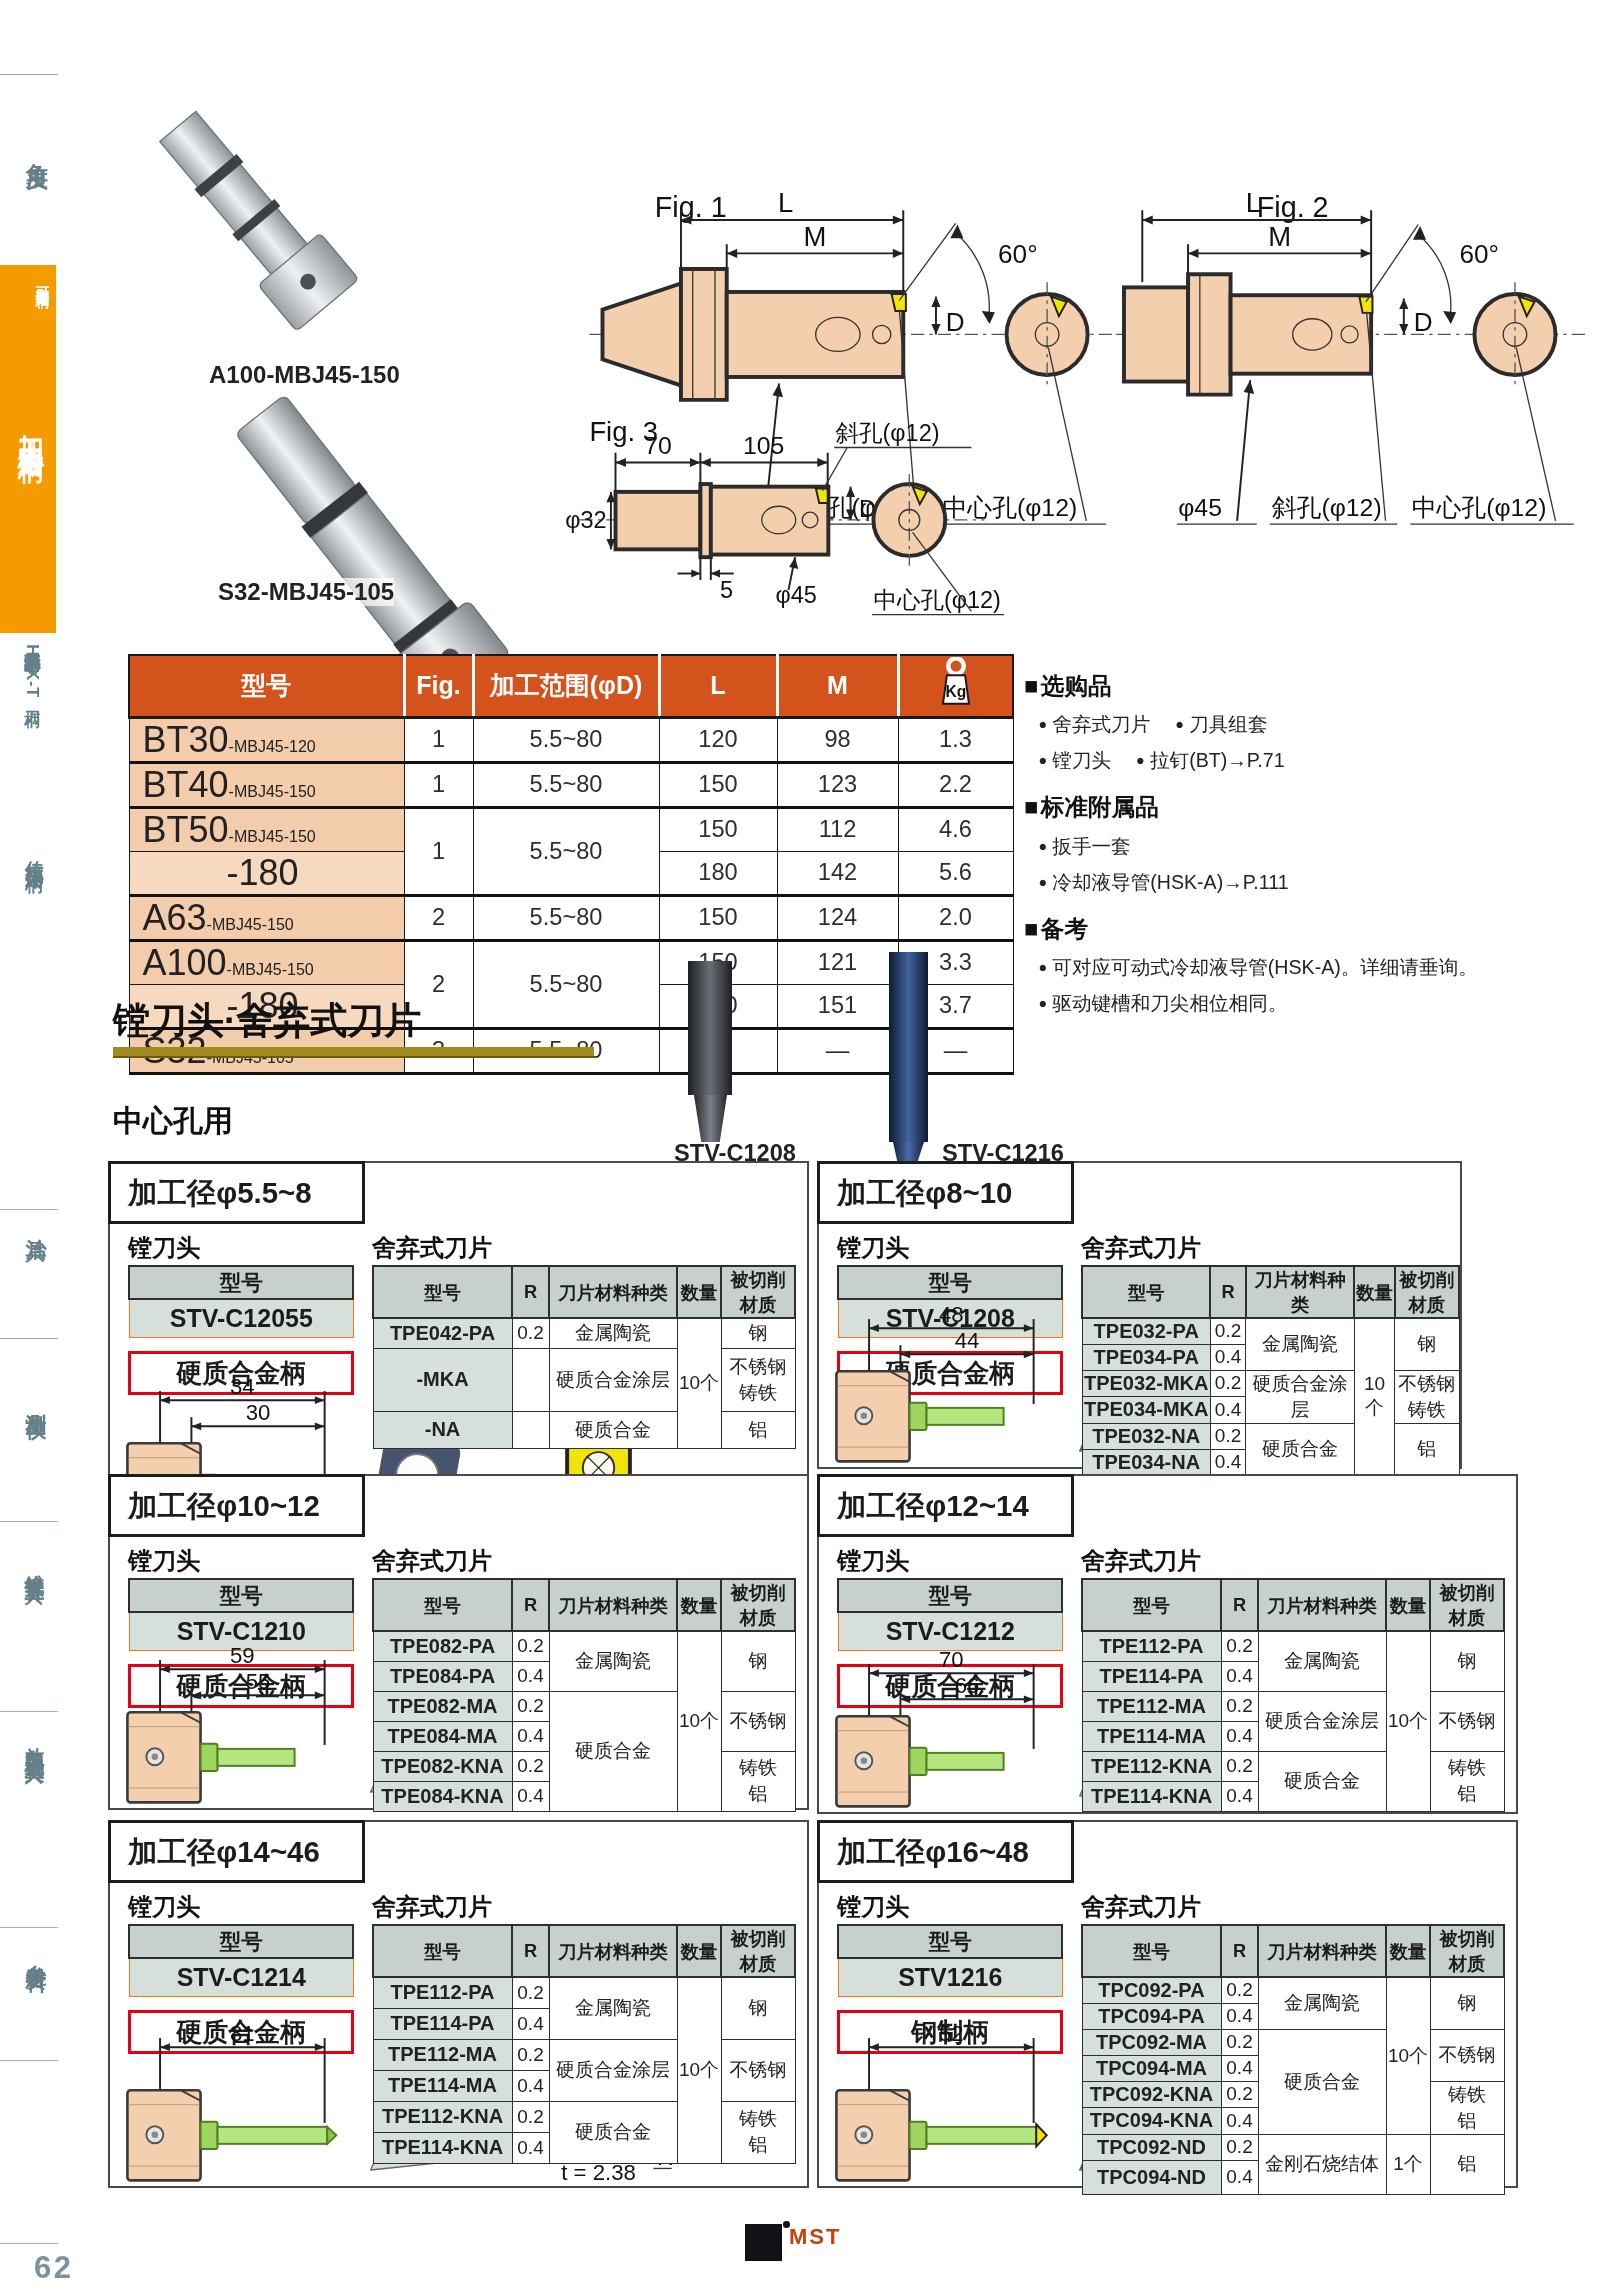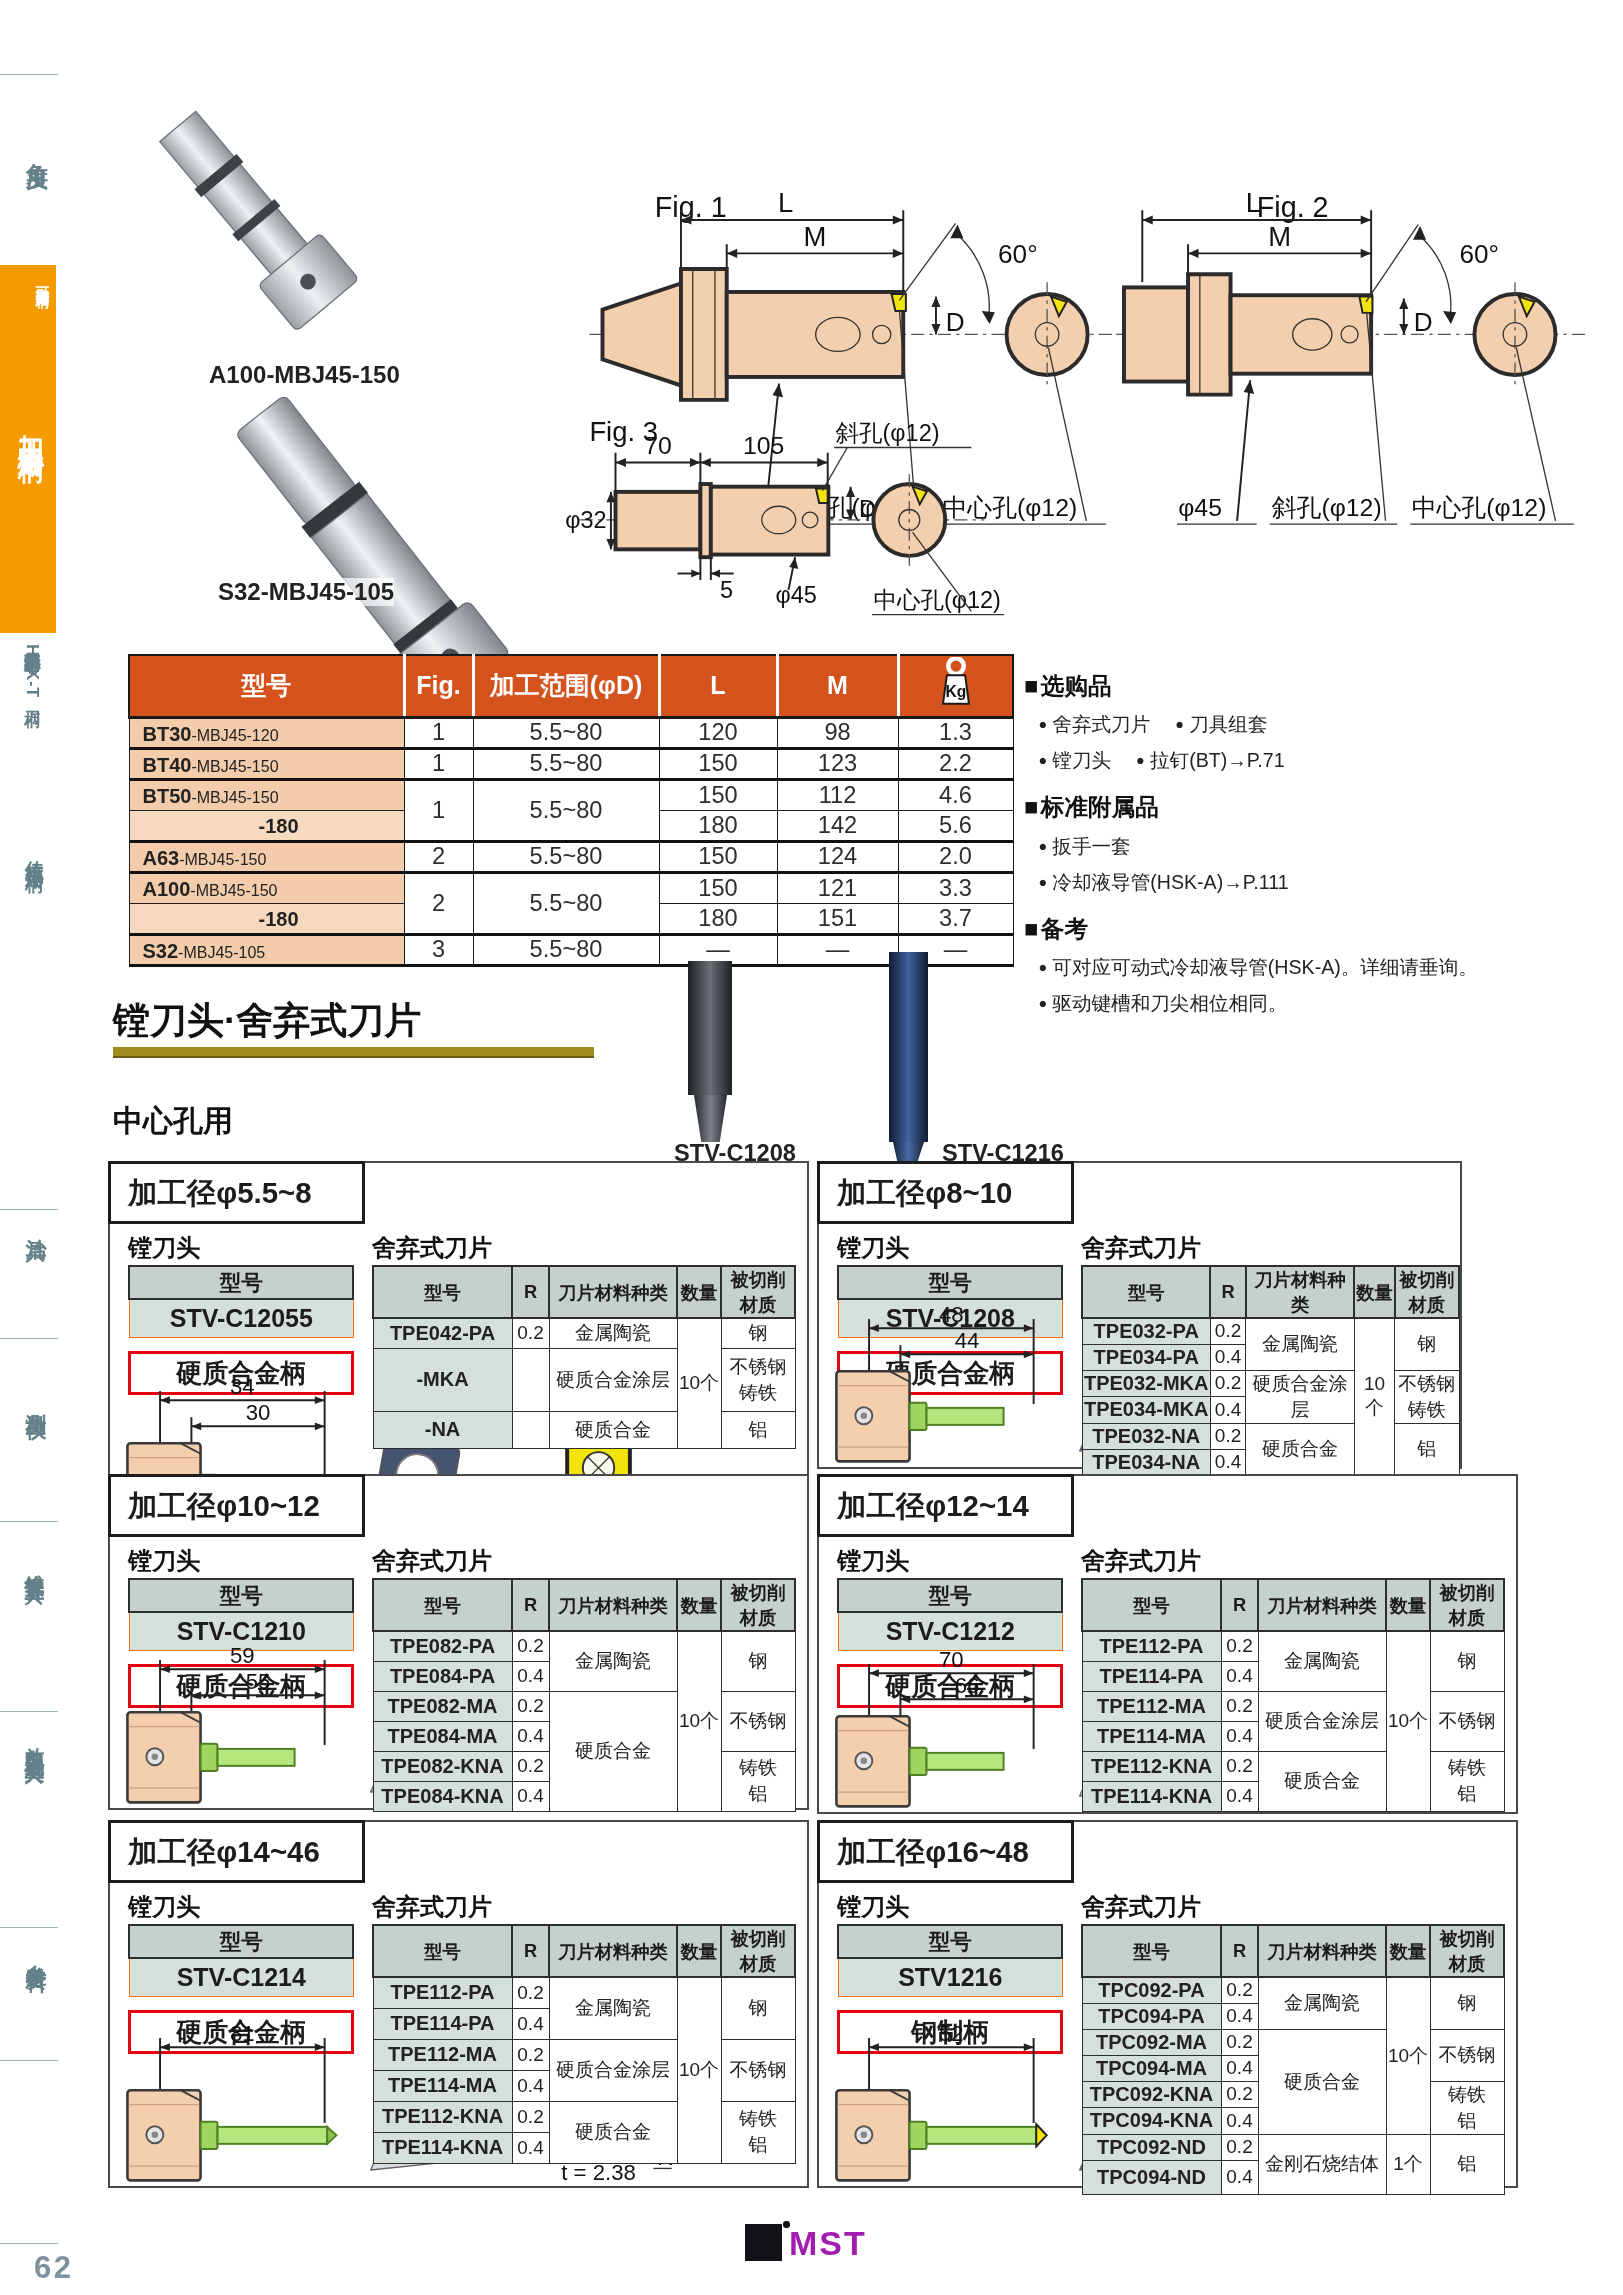--- a/index.html
+++ b/index.html
@@ -40,7 +40,7 @@
   .spec th:last-child { border-right:2.6px solid #1a1a1a; }
   .spec td { border:1.3px solid #1a1a1a; text-align:center; font-size:24px; color:#222; height:31px; background:#fff; }
   .spec td.model { background:#f3cdab; text-align:left; padding-left:13px; }
-  .spec td.model .pfx { font-size:20px; font-weight:bold; }
+  .spec td.model .pfx { font-size:36px; font-weight:normal; }
   .spec td.model .rst { font-size:16px; font-weight:normal; }
   .spec tr.thick td { border-top:3.3px solid #111; }
   .spec td.sub { background:#f6d9bf; text-align:right; padding-right:105px; }

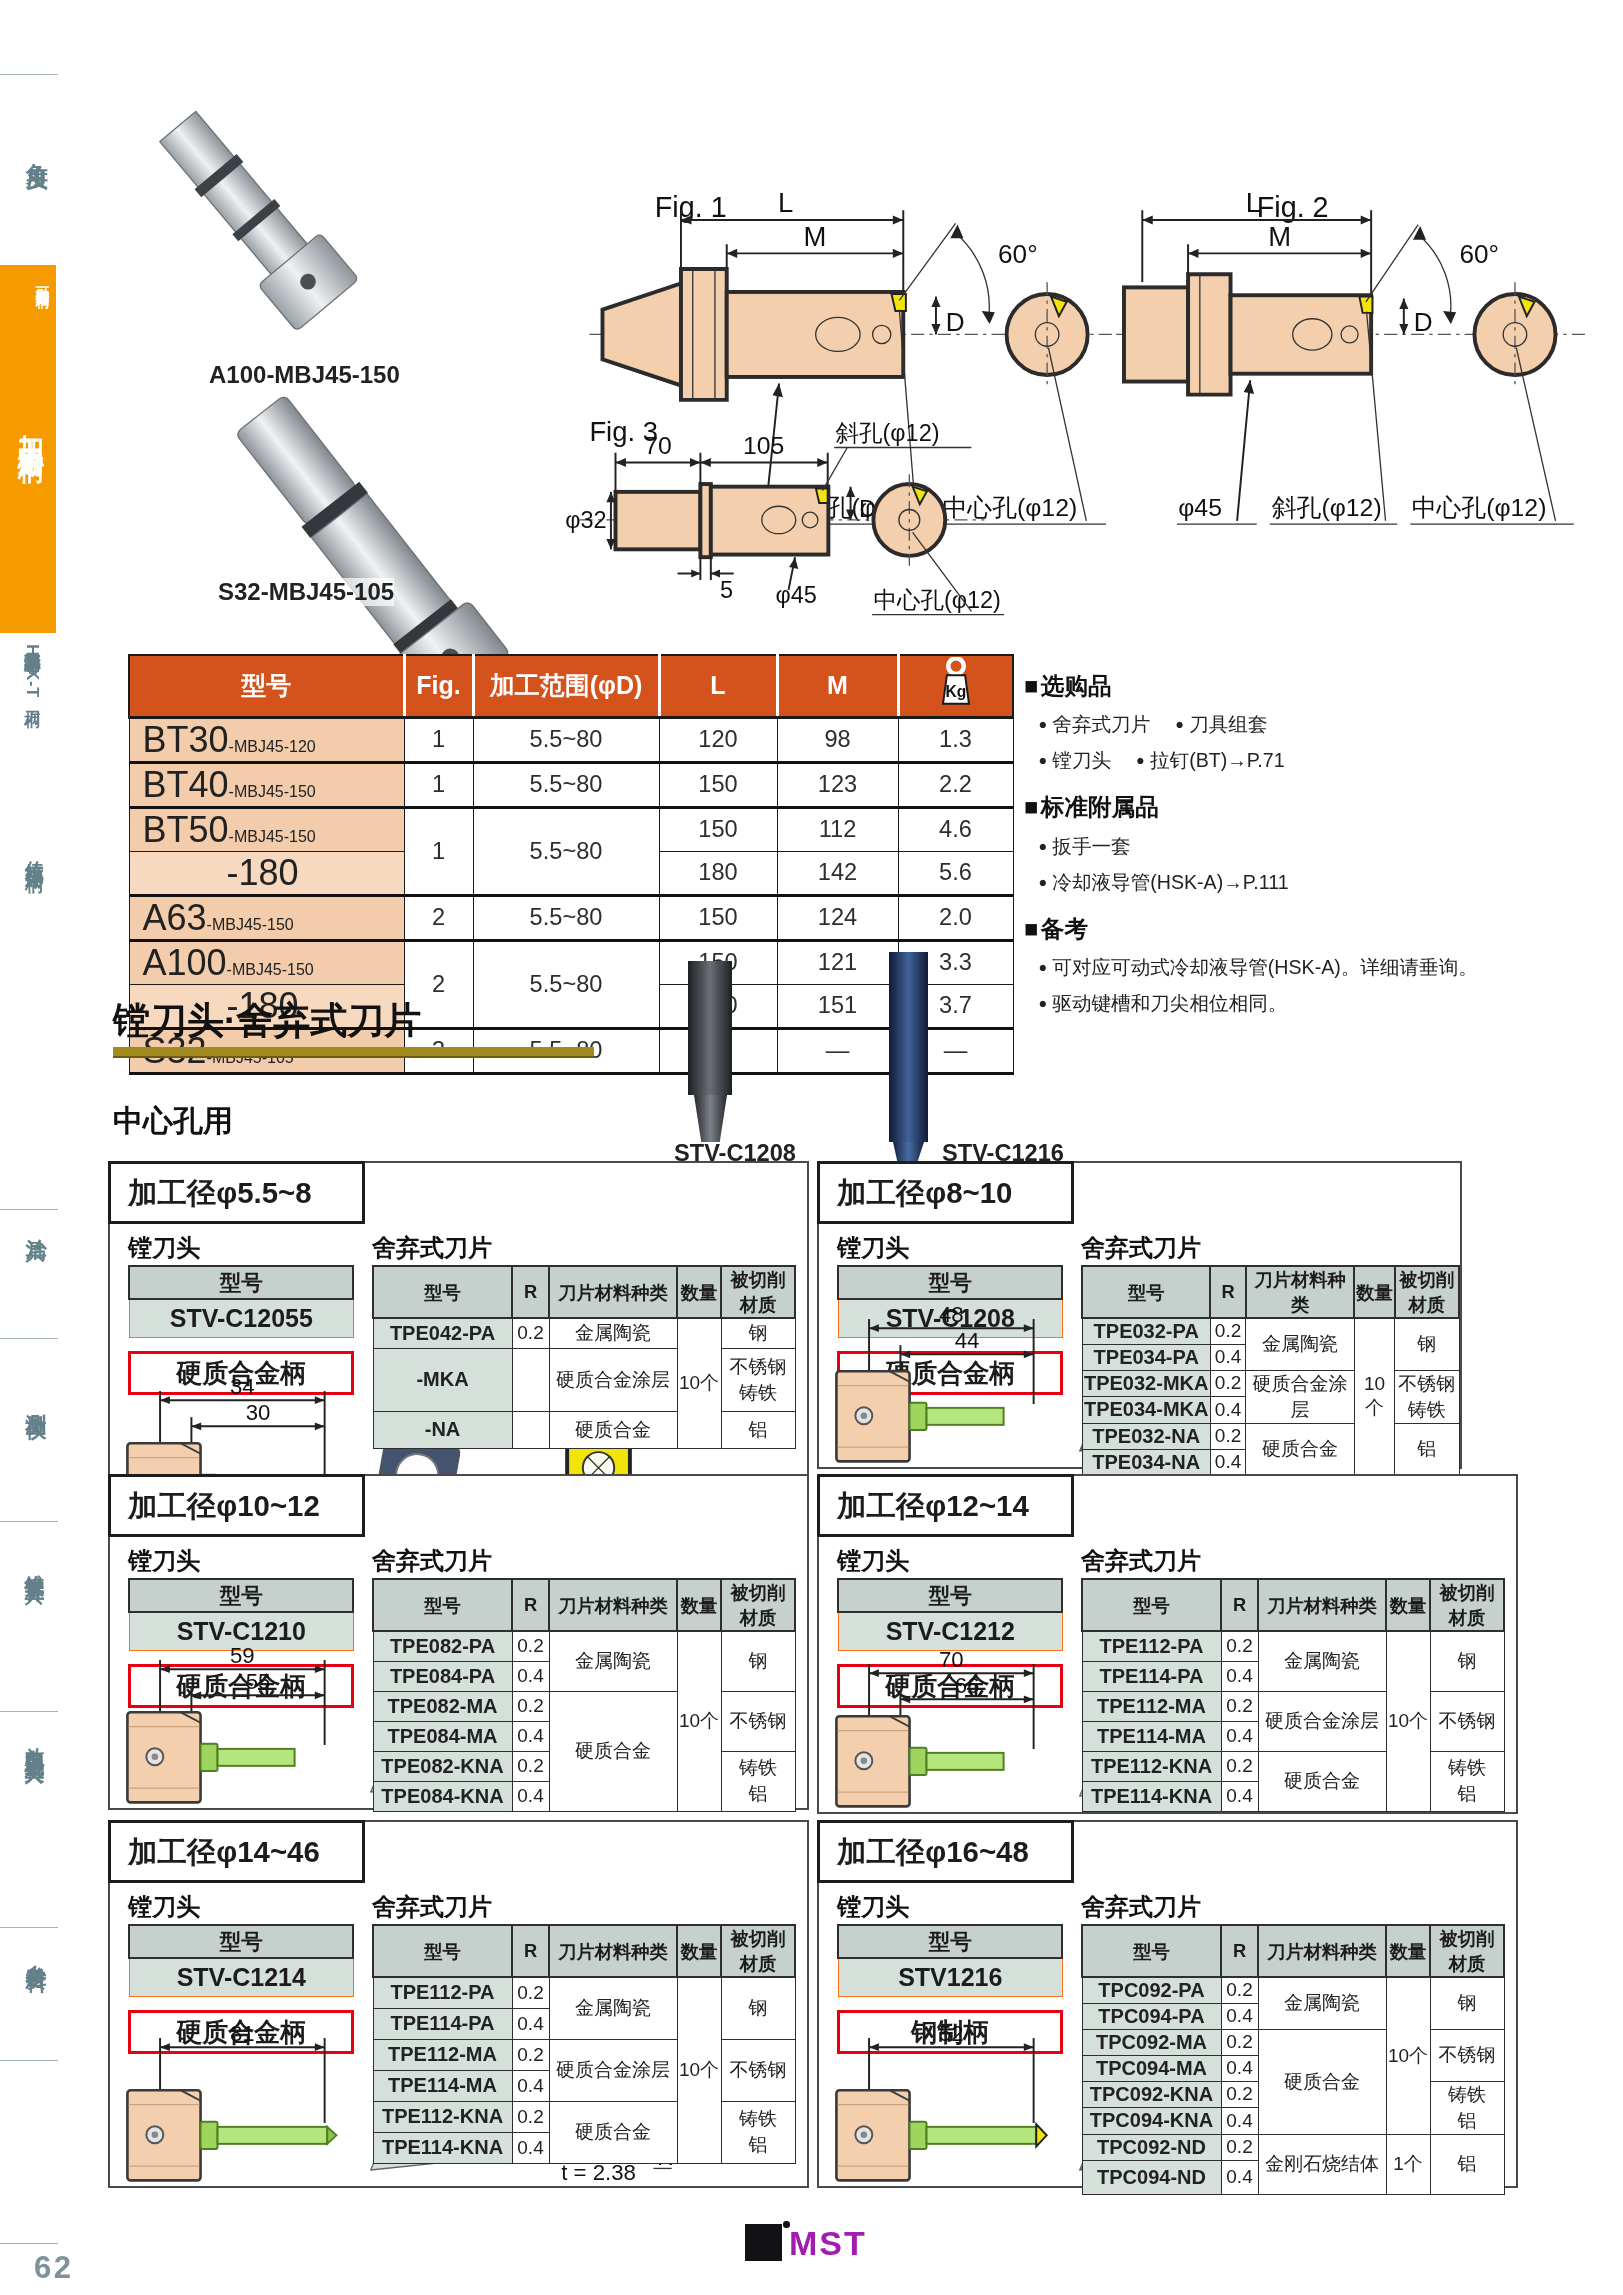--- a/index.html
+++ b/index.html
@@ -90,7 +90,7 @@
   
   .logo-sq { position:absolute; left:745px; top:2224px; width:37px; height:37px; background:#121216; }
   .logo-dot { position:absolute; left:783px; top:2221px; width:6.5px; height:6.5px; background:#121216; border-radius:50%; }
-  .logo-txt { position:absolute; left:789px; top:2224px; font-size:34px; font-weight:bold; color:#a21caf; letter-spacing:2px; }
+  .logo-txt { position:absolute; left:789px; top:2224px; font-size:22px; font-weight:bold; color:#c2410c; letter-spacing:2px; }
 </style>
 </head>
 <body>

